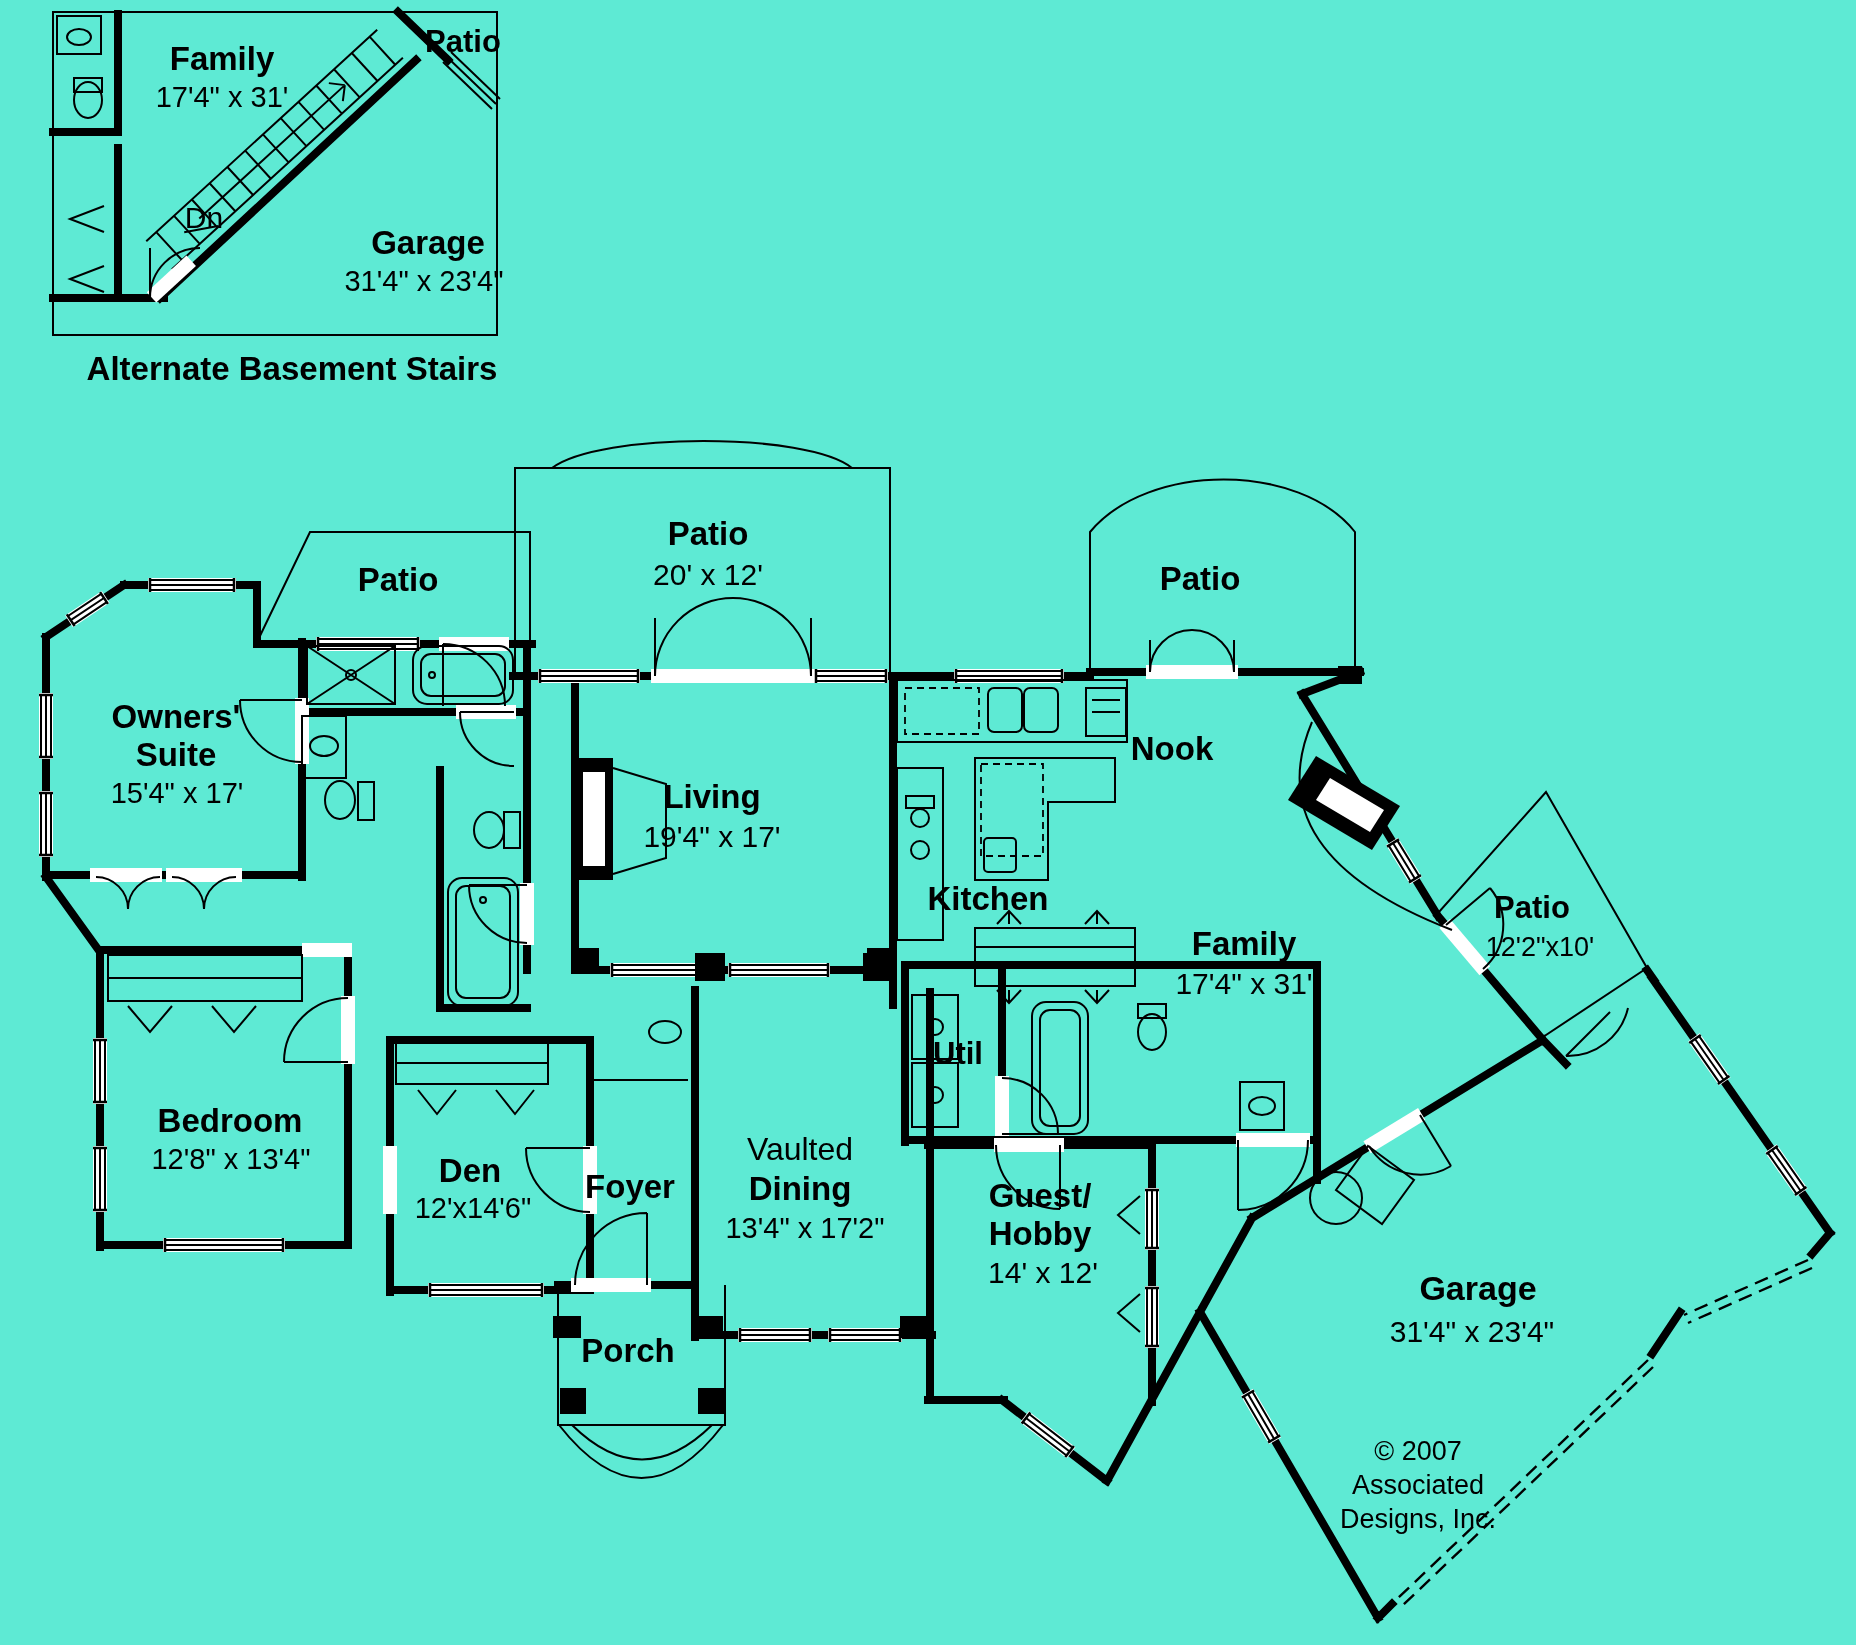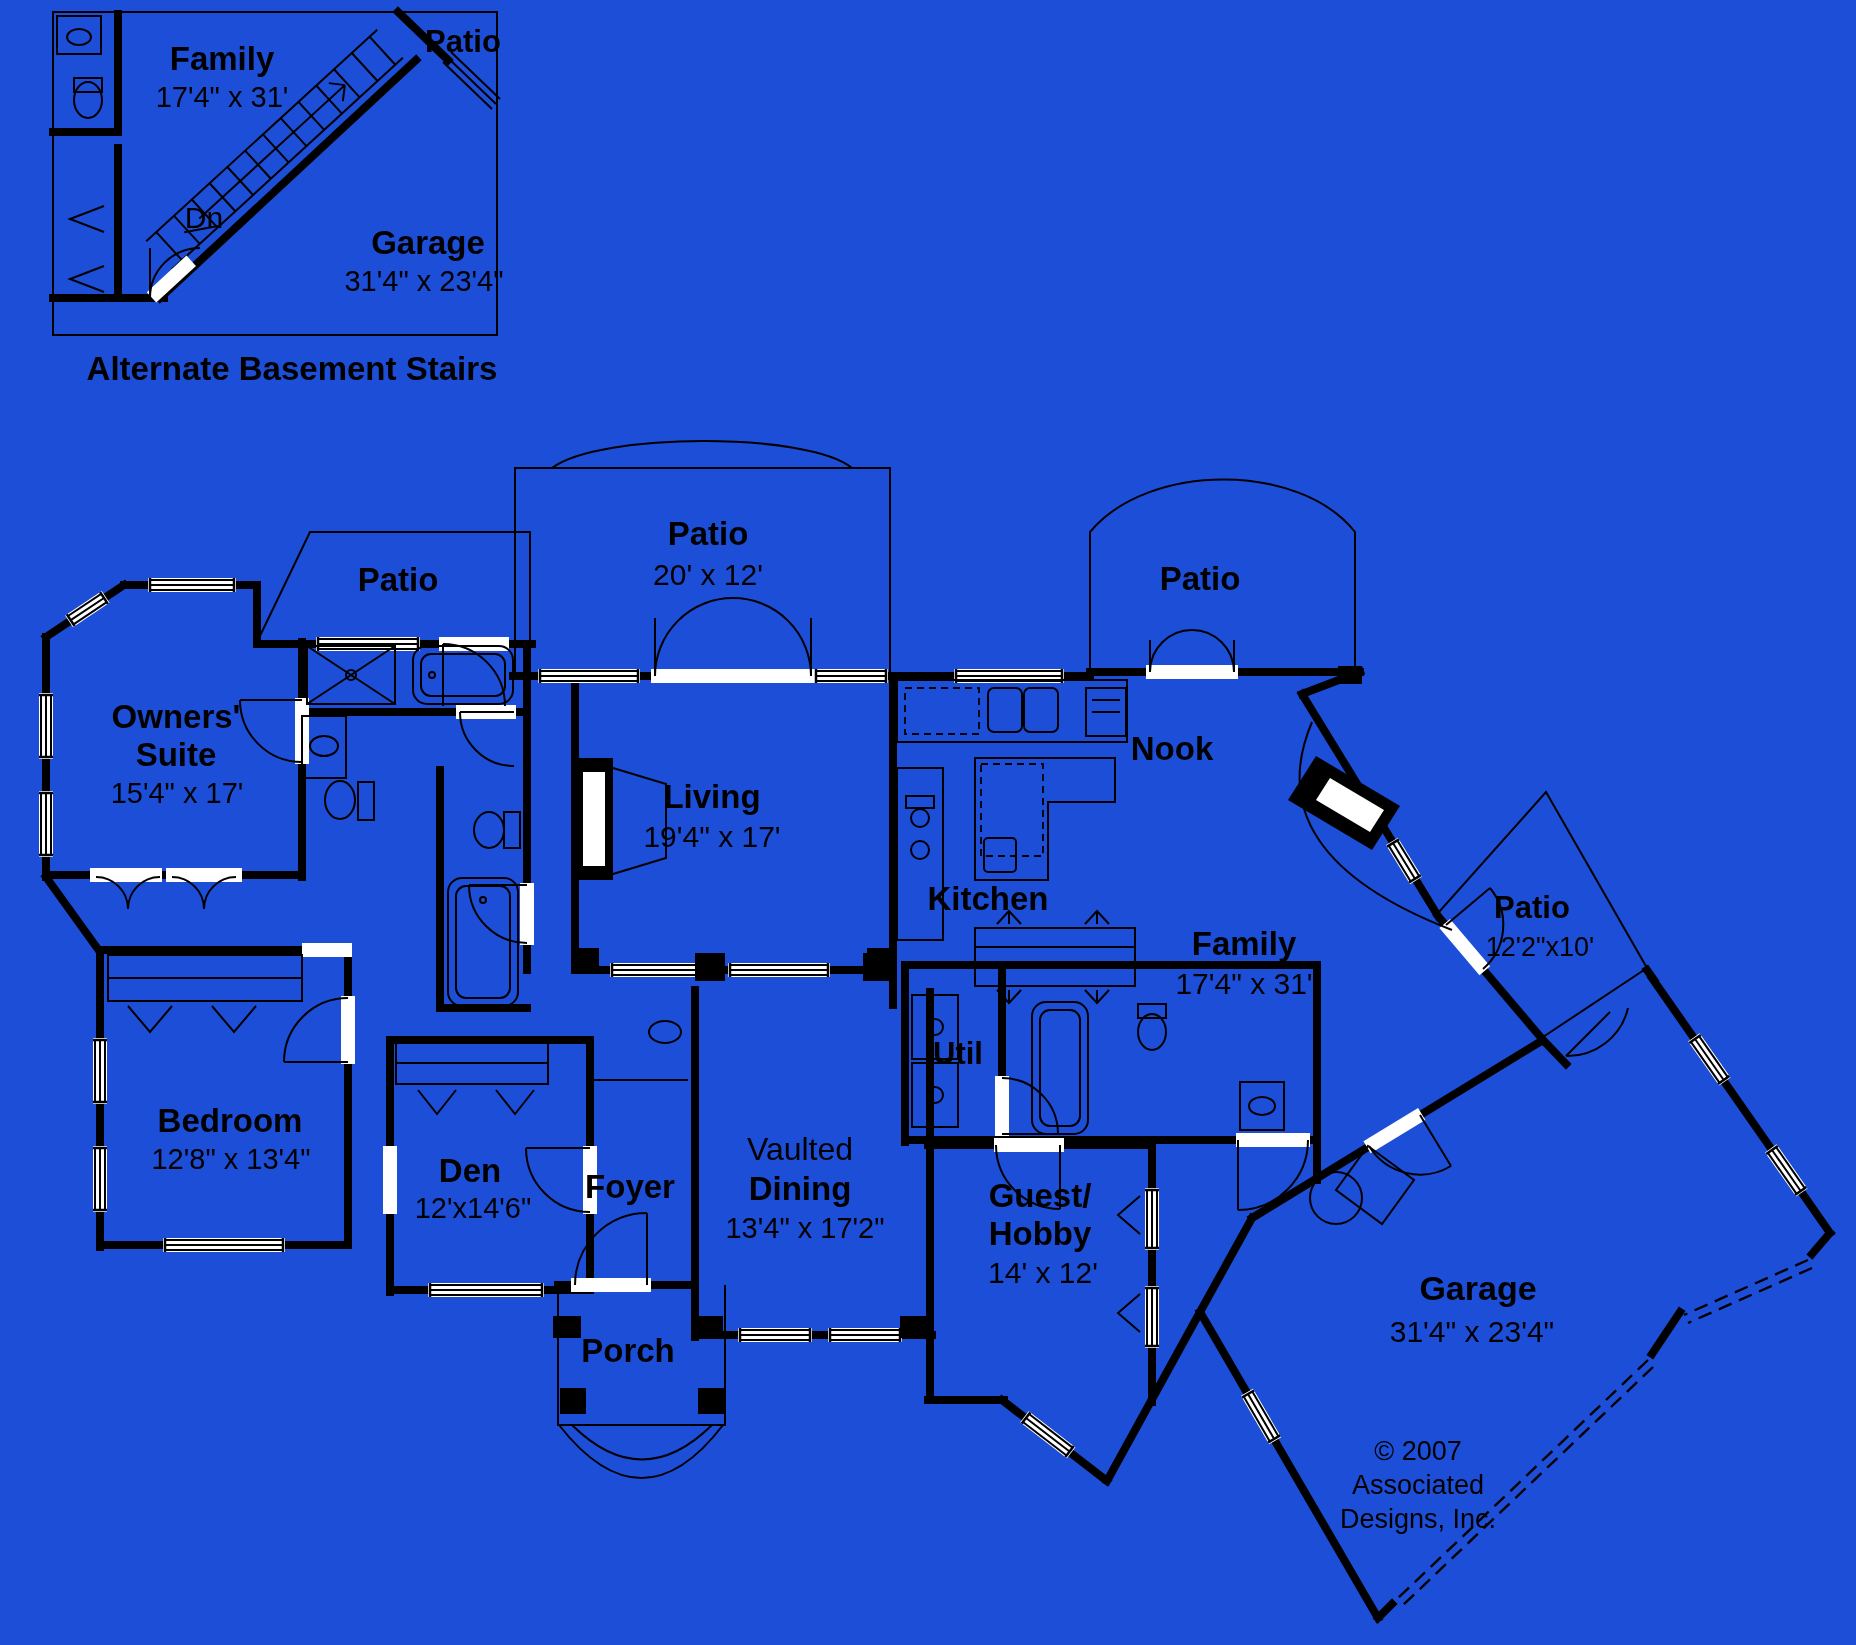--- a/index.html
+++ b/index.html
@@ -3,7 +3,7 @@
 <meta charset="utf-8">
 <style>
   html,body{margin:0;padding:0;background:#fff;}
-  .page{width:1856px;height:1645px;position:relative;background:#1d4ed8;overflow:hidden;}
+  .page{width:1856px;height:1645px;position:relative;background:#5eead4;overflow:hidden;}
   svg{display:block;}
   text{fill:#000;font-family:"Liberation Sans","DejaVu Sans",sans-serif;text-anchor:middle;}
   .b{font-weight:bold;font-size:33px;}

